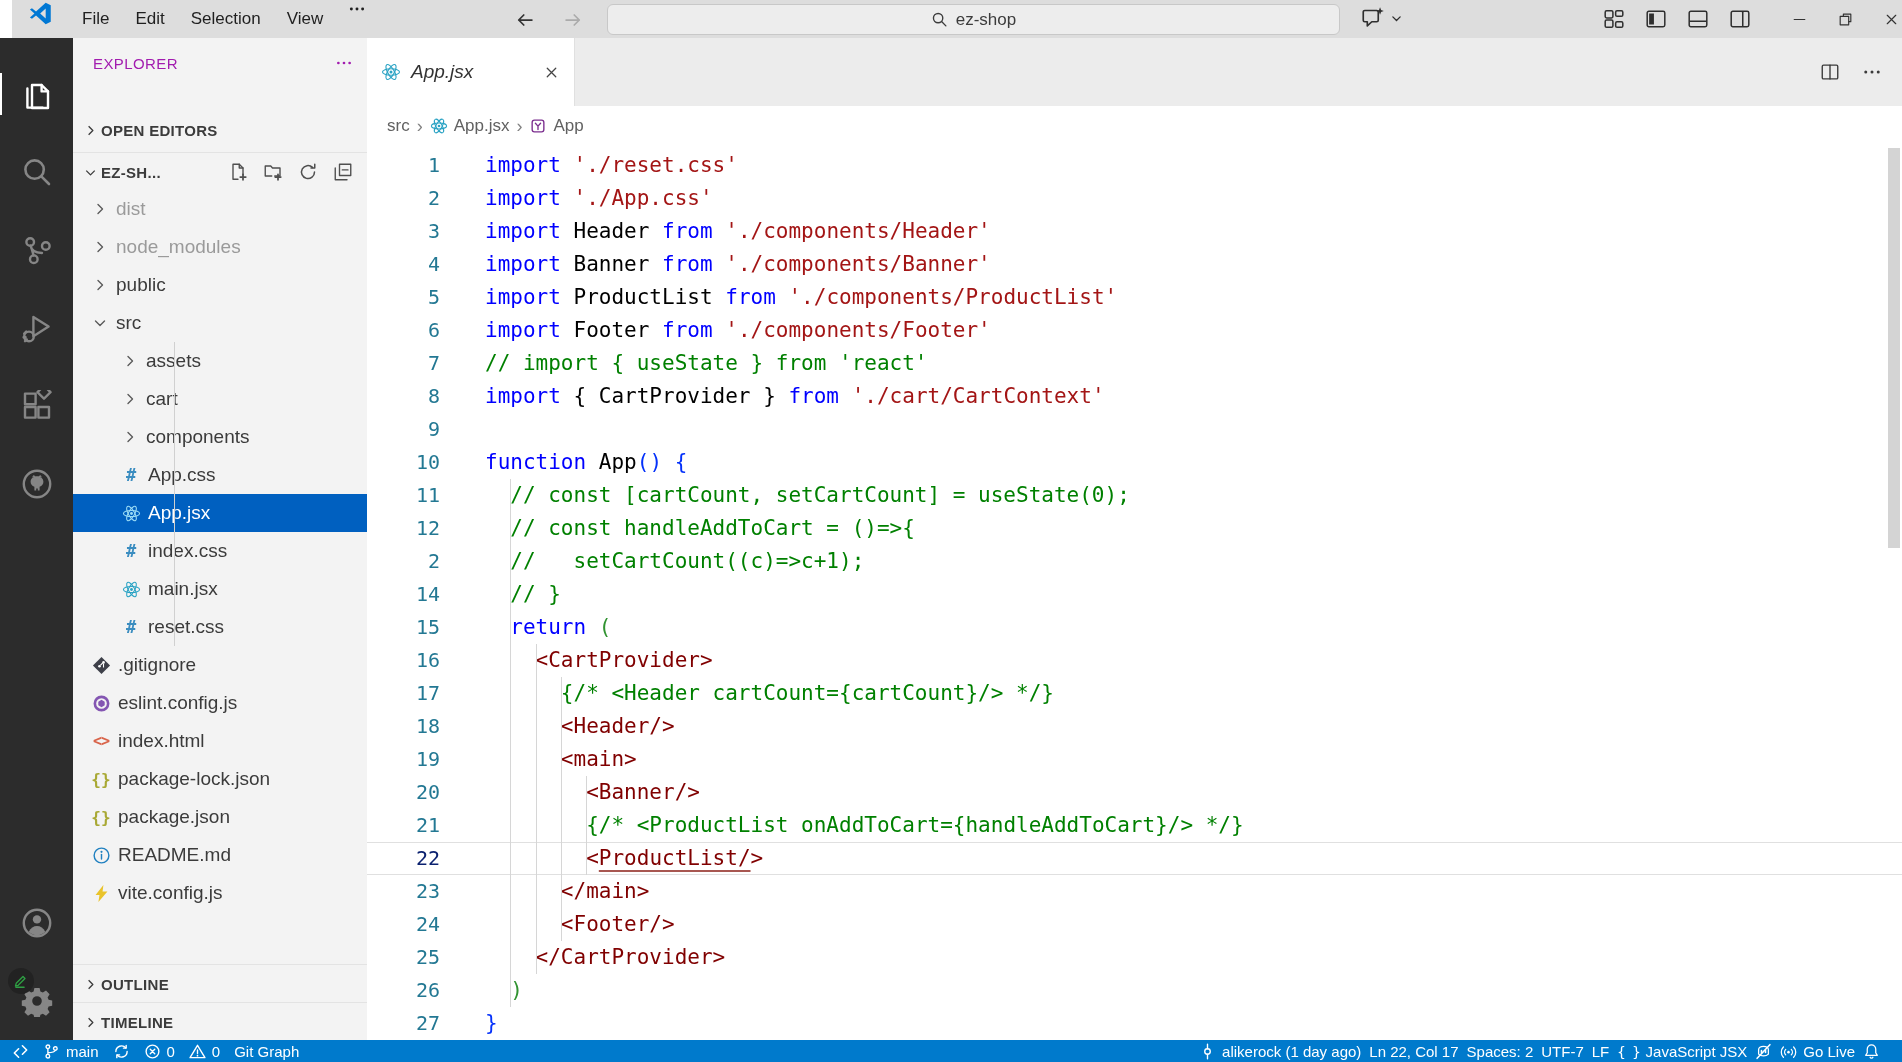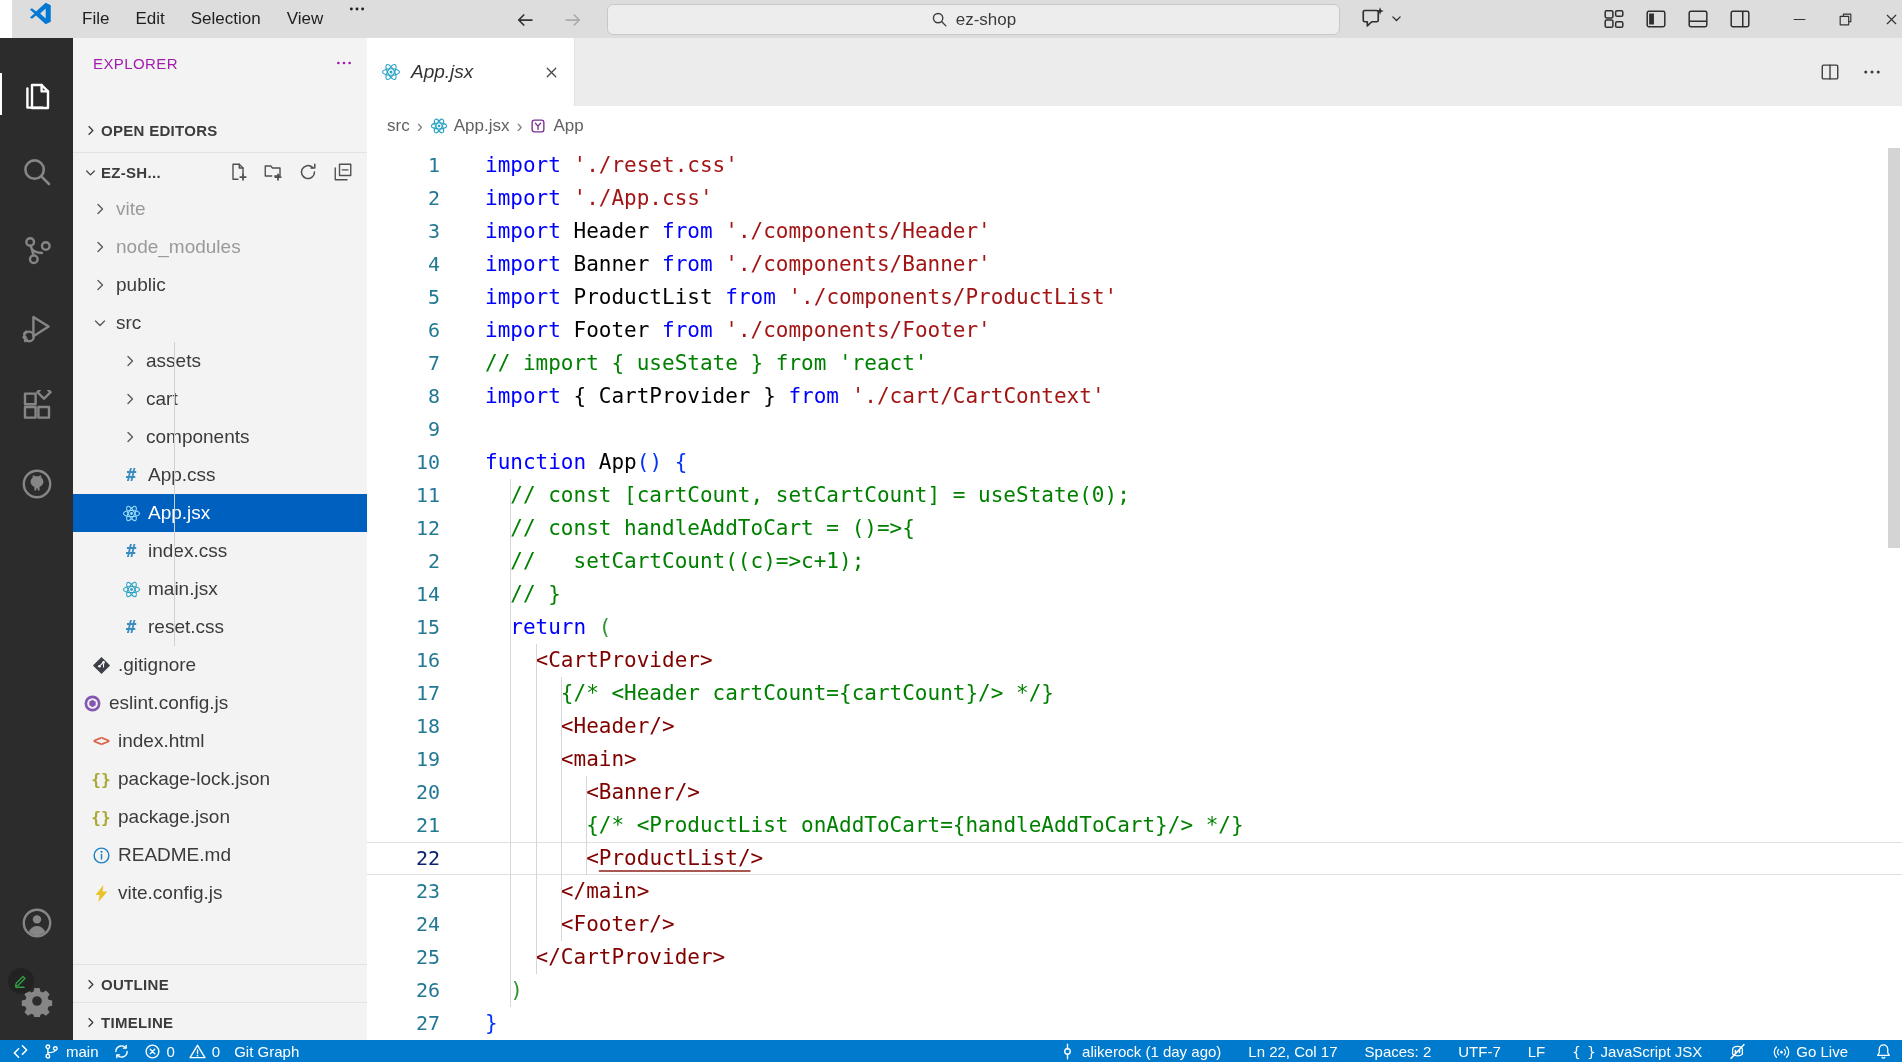--- a/index.html
+++ b/index.html
@@ -315,7 +315,7 @@
             <path d="m6 3.5 4.5 4.5L6 12.5"></path>
           </svg>
         </span>
-        <span class="t-label">vite</span>
+        <span class="t-label">dist</span>
       </div>
       <div class="tree-row dim" style="padding-left:15px">
         <span class="t-chev">

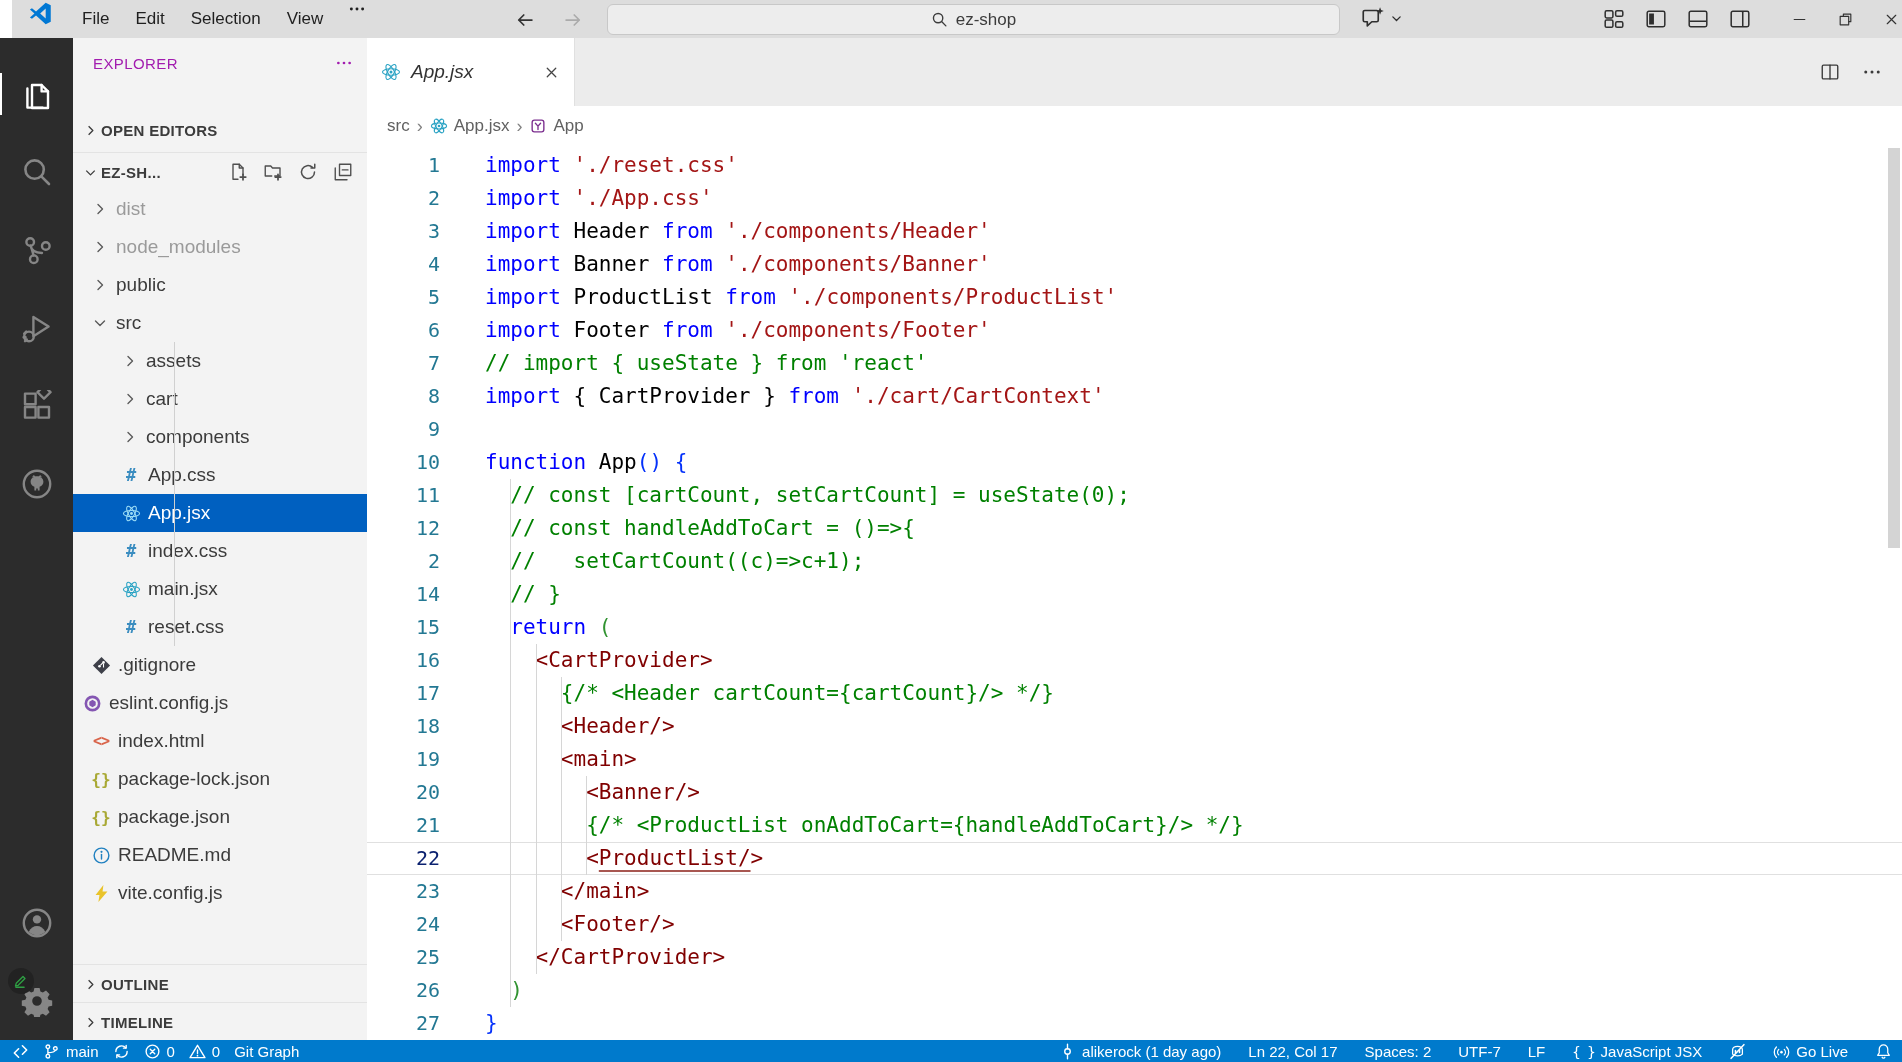--- a/index.html
+++ b/index.html
@@ -410,7 +410,7 @@
         </span>
         <span class="t-label">.gitignore</span>
       </div>
-      <div class="tree-row" style="padding-left:6px">
+      <div class="tree-row" style="padding-left:15px">
         <span class="t-icon">
           <svg width="19" height="19" viewBox="0 0 16 16">
             <circle cx="8" cy="8" r="5.6" fill="none" stroke="#8456b2" stroke-width="2.2"></circle>

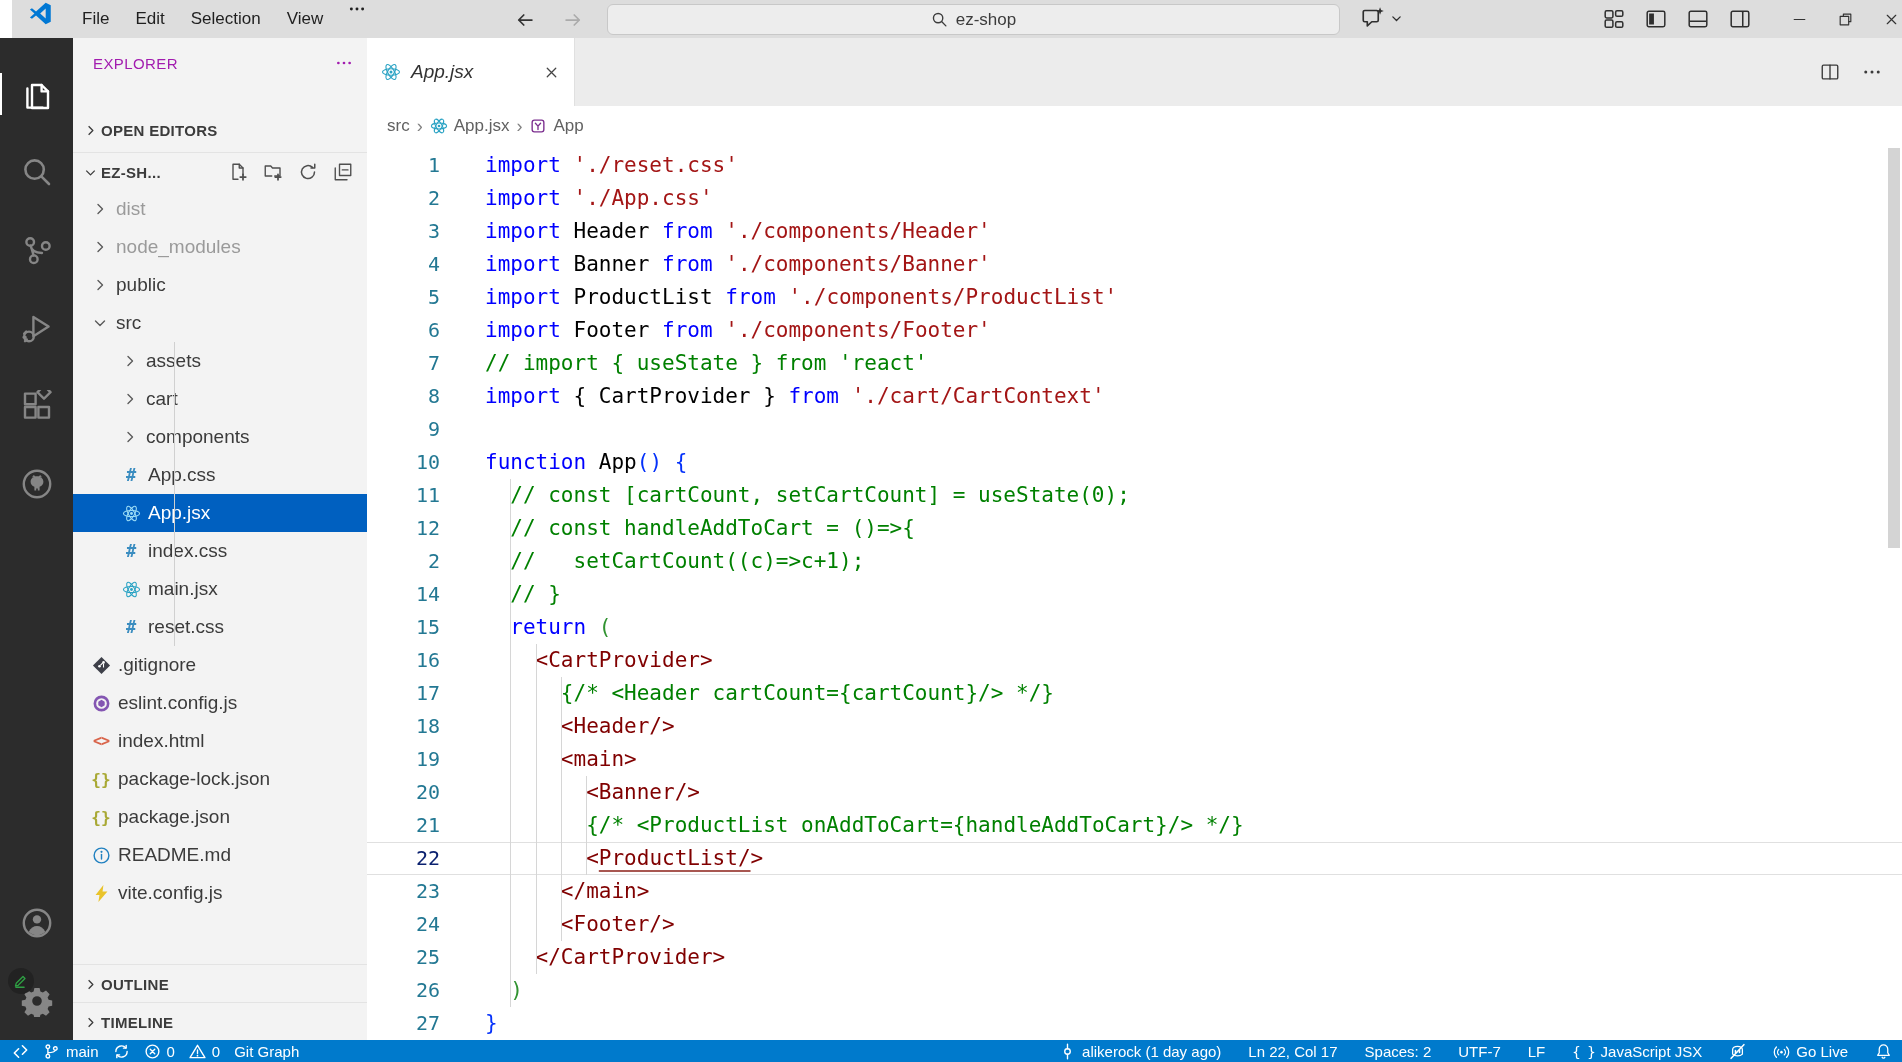--- a/index.html
+++ b/index.html
@@ -85,7 +85,7 @@
   .statusbar{position:absolute;left:0;bottom:0;width:1902px;height:22px;background:var(--c-status);
              color:#fff;display:flex;align-items:center;justify-content:space-between;font-size:15px}
   .st-left{display:flex;align-items:center;gap:14px;padding-left:12px;height:100%}
-  .st-right{display:flex;align-items:flex-end;gap:27px;padding-right:10px;height:100%}
+  .st-right{display:flex;align-items:flex-end;gap:8px;padding-right:22px;height:100%}
   .st-item{display:flex;align-items:center;gap:6px;height:100%;white-space:nowrap}
   .braces-glyph{font-family:"DejaVu Sans Mono",monospace;font-size:14px;letter-spacing:-1px}
 </style>

